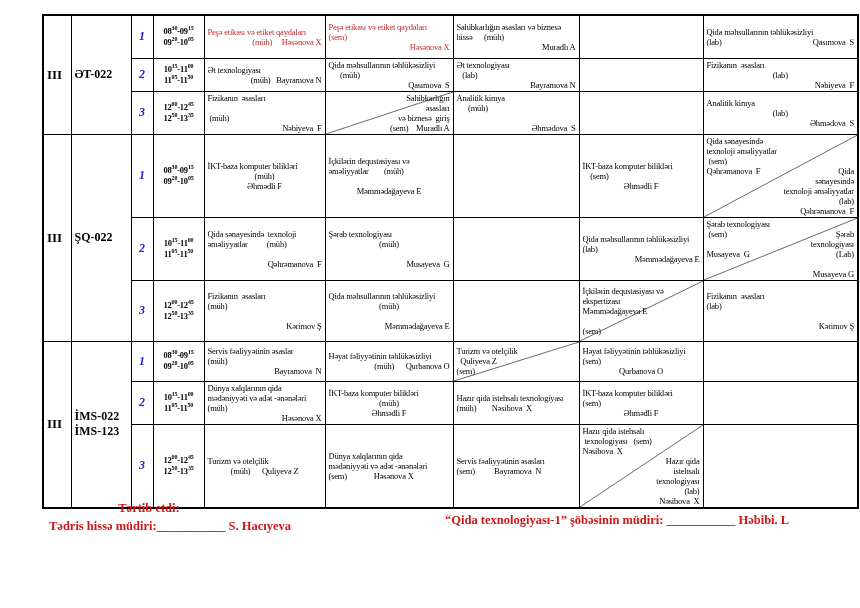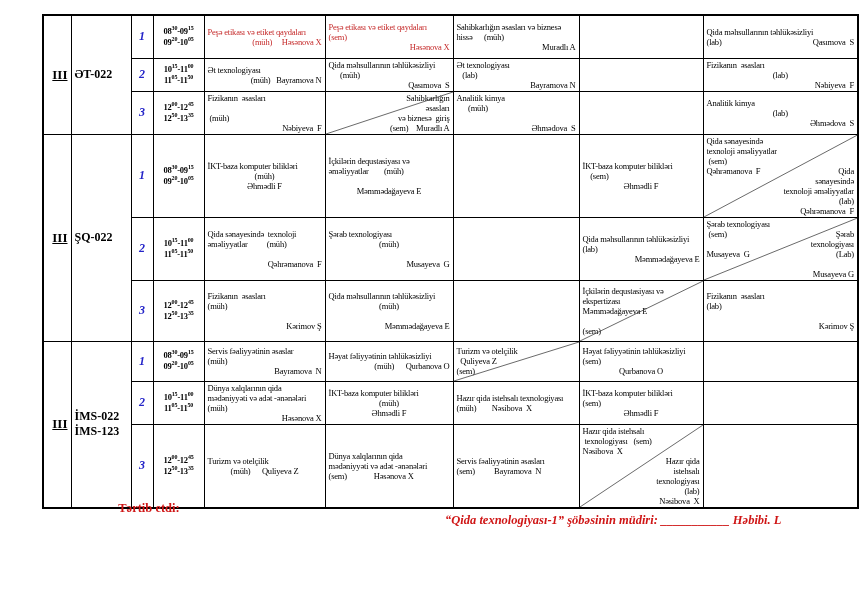--- a/index.html
+++ b/index.html
@@ -23,7 +23,7 @@
   }
   tr.block-top td{border-top-width:2px;margin-left:13px;}
   td.bl2{border-left-width:2px;}
-  td.roman{font-weight:bold;font-size:13px;text-align:right;text-decoration:underline;}
+  td.roman{font-weight:bold;font-size:13px;text-align:left;}
   td.group{font-weight:bold;font-size:12px;text-align:left;white-space:pre-line;line-height:15px;}
   td.period{
     color:#2424c8;font-weight:bold;font-style:italic;

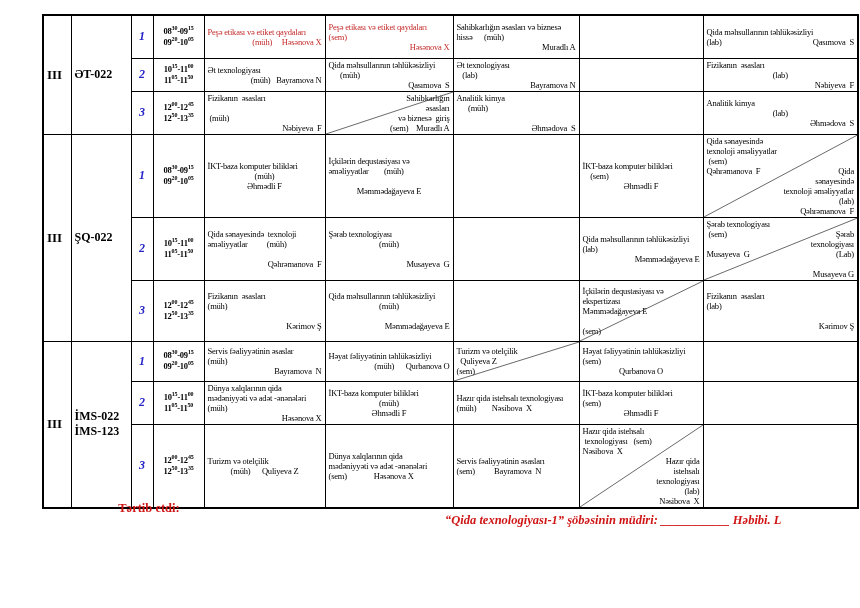--- a/index.html
+++ b/index.html
@@ -360,6 +360,7 @@
 
   <div class="footer-left">
     <div class="f-title">Tərtib etdi:</div>
+    <div class="f-line">Tədris hissə müdiri:___________ S. Hacıyeva</div>
   </div>
 
   <div class="footer-right">

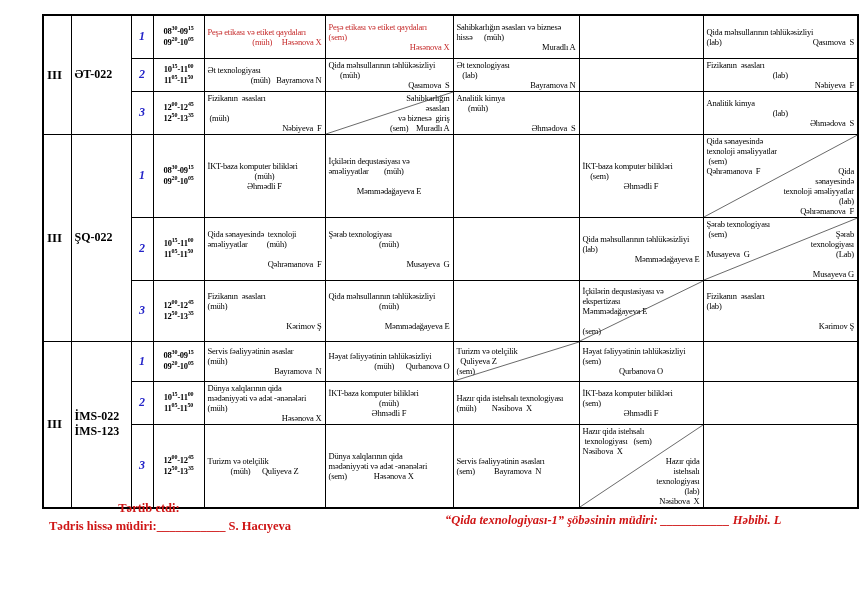--- a/index.html
+++ b/index.html
@@ -55,7 +55,7 @@
     position:absolute;left:435px;top:509px;width:405px;
     color:#cf1616;font-weight:bold;font-size:12.5px;line-height:23px;
   }
-  .fr1{padding-left:10px;font-style:italic;}
+  .fr1{padding-left:10px;}
 </style>
 </head>
 <body>

